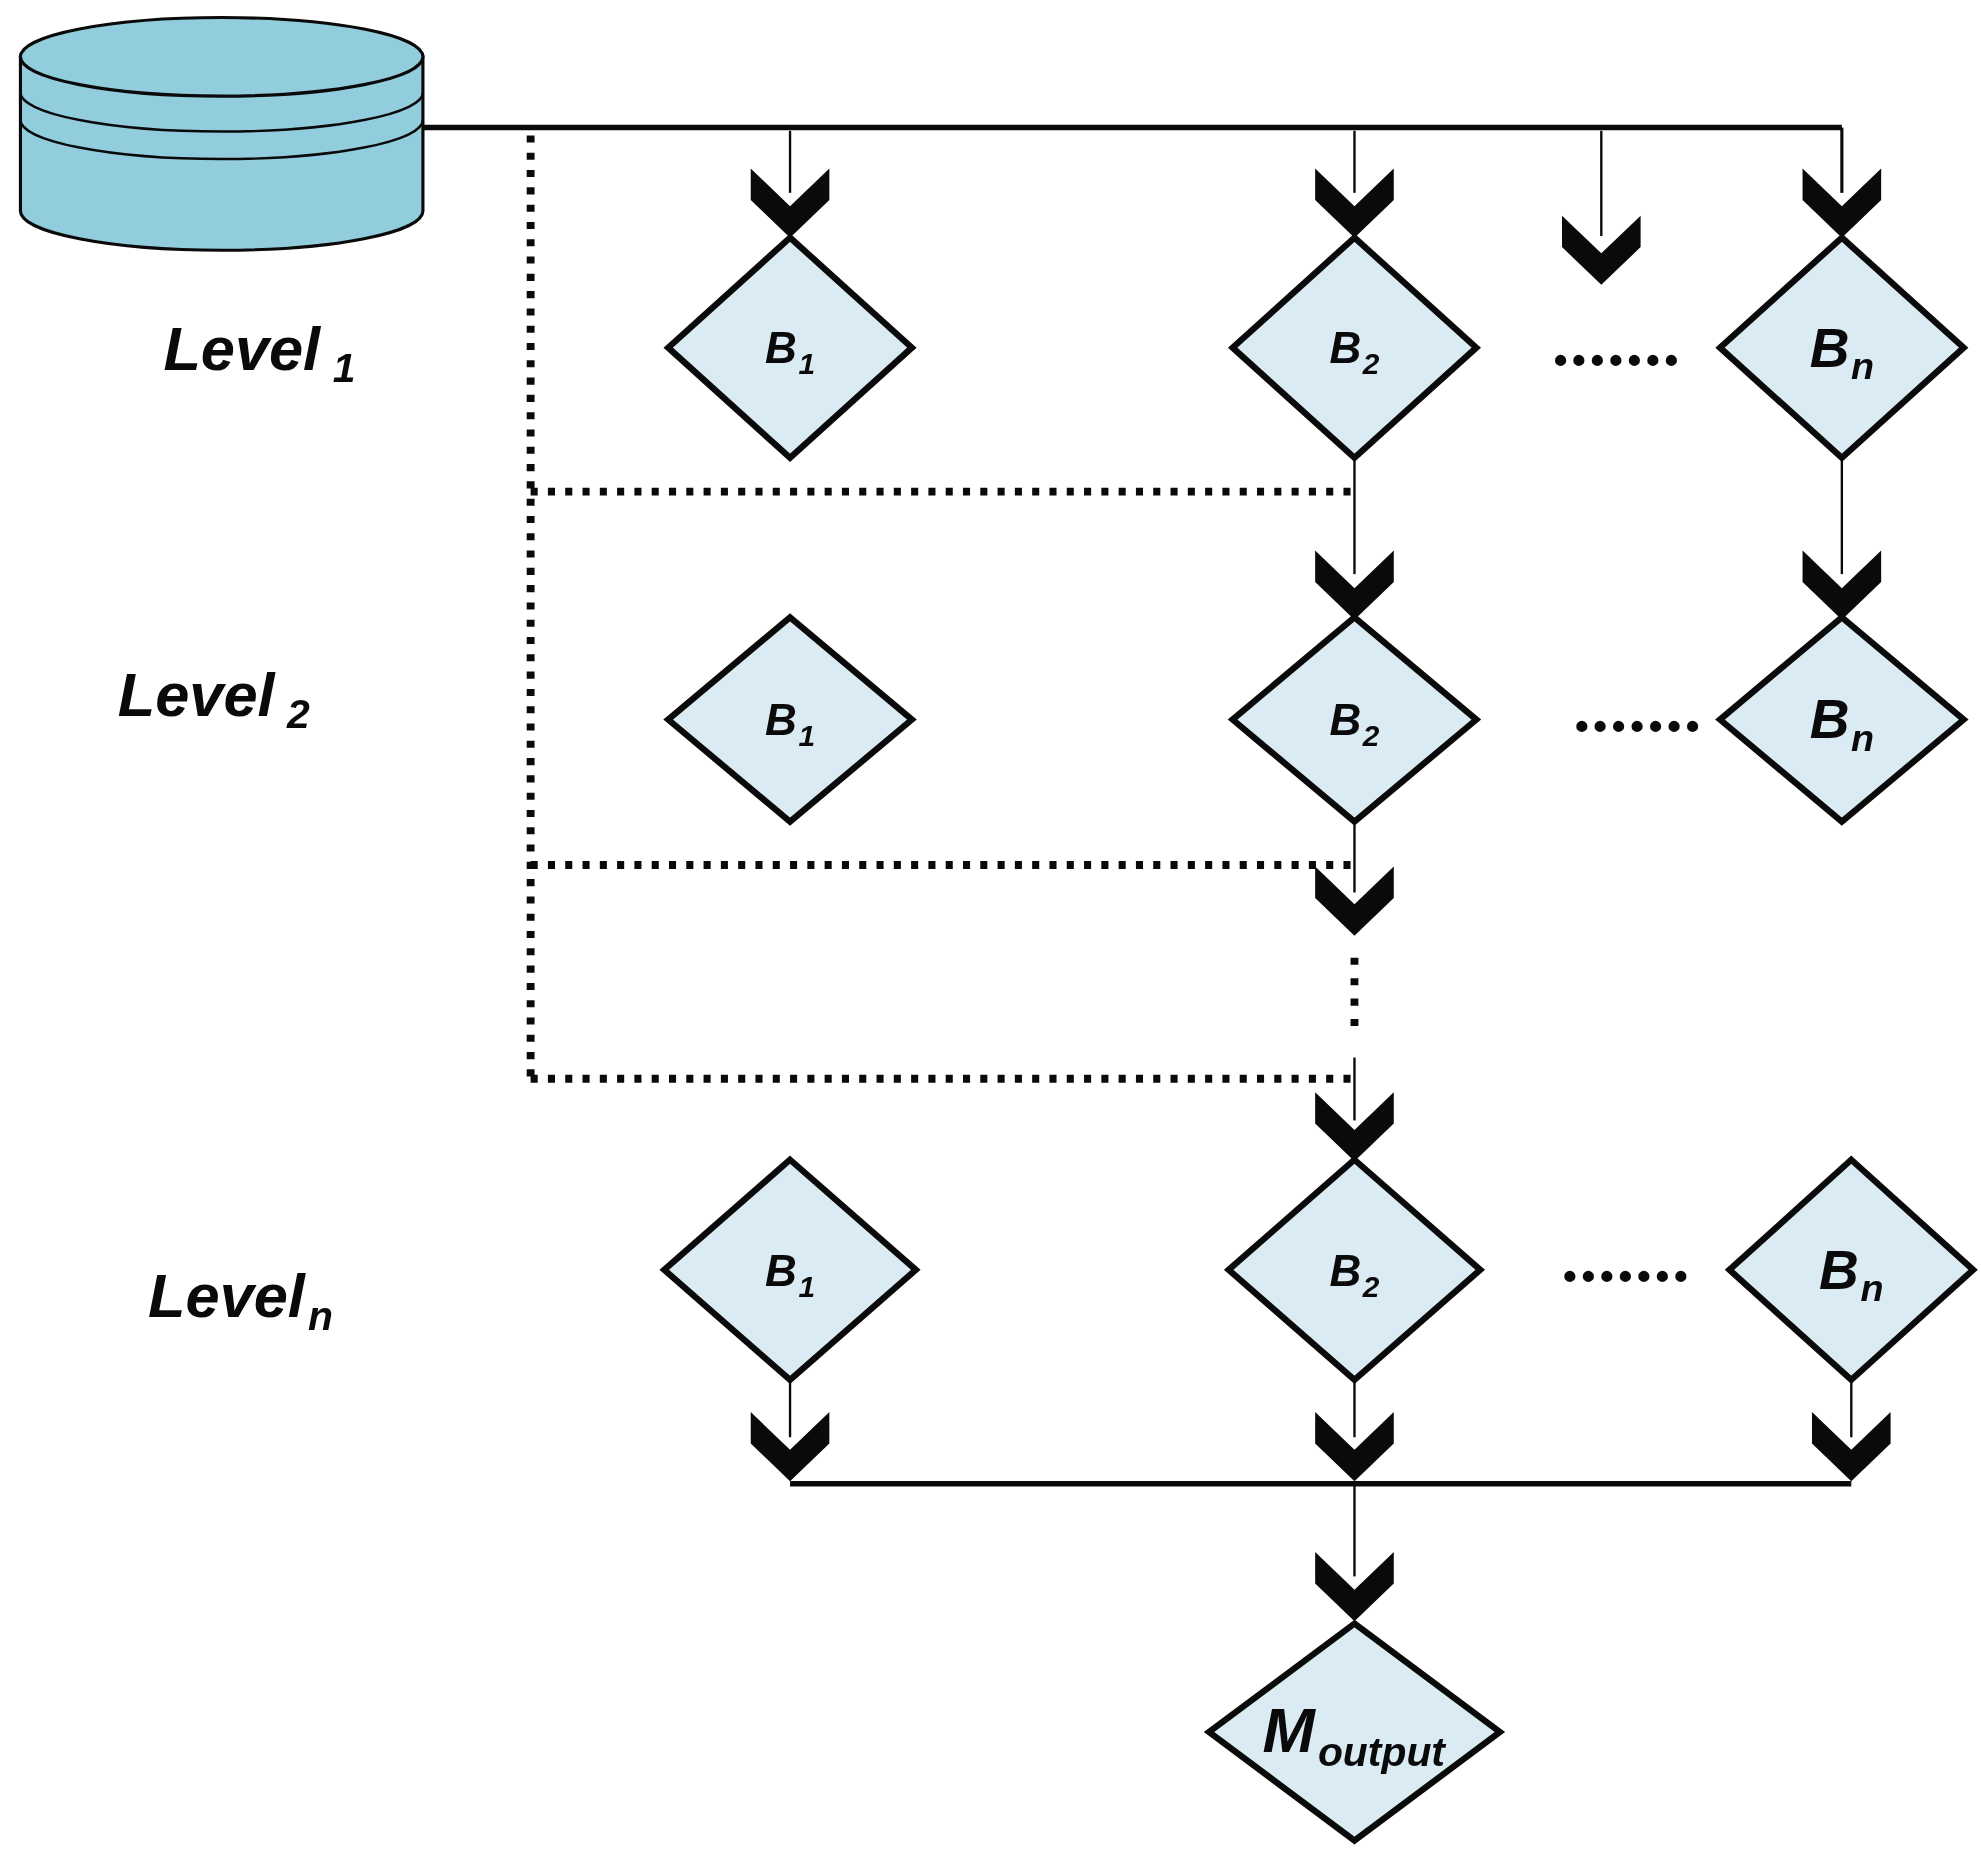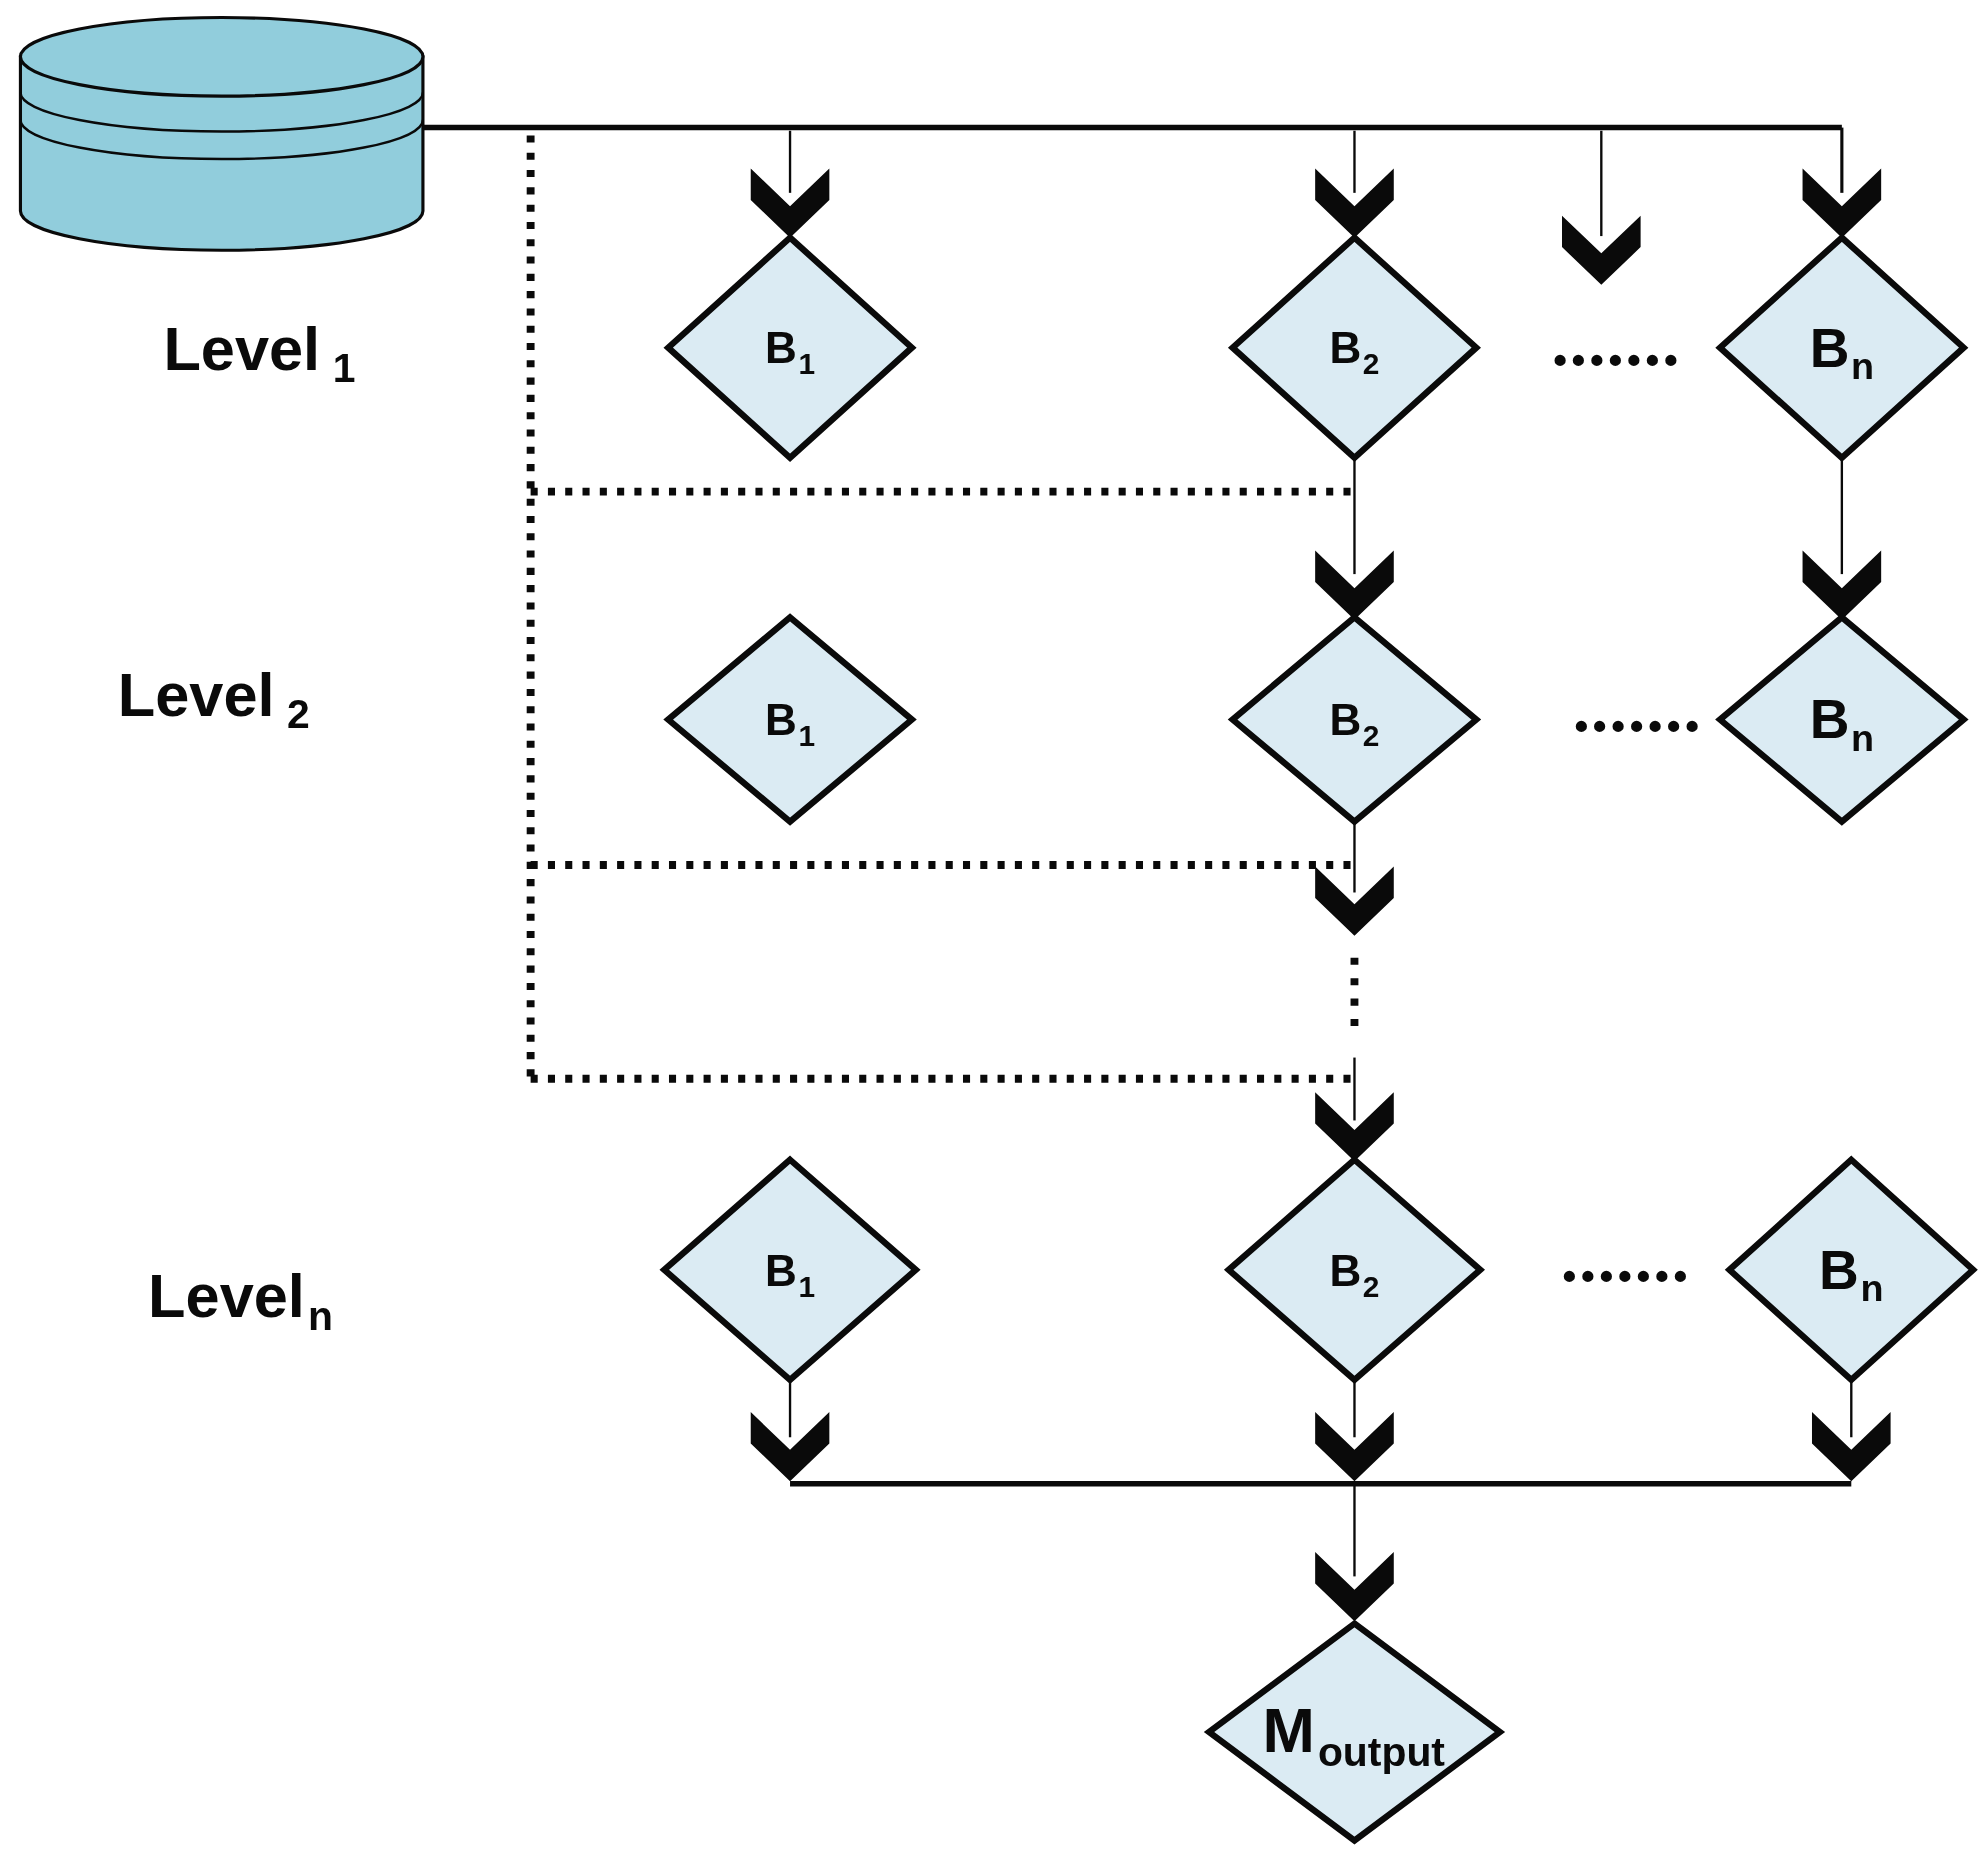--- a/index.html
+++ b/index.html
@@ -3,7 +3,7 @@
 <meta charset="utf-8">
 <style>
   html, body { margin: 0; padding: 0; background: #ffffff; }
-  .canvas { width: 1981px; height: 1862px; position: relative; }
+  .canvas { width: 1981px; height: 1862px; position: relative; font-style: italic; }
   svg { display: block; }
   text {
     font-family: "Liberation Sans", sans-serif;

